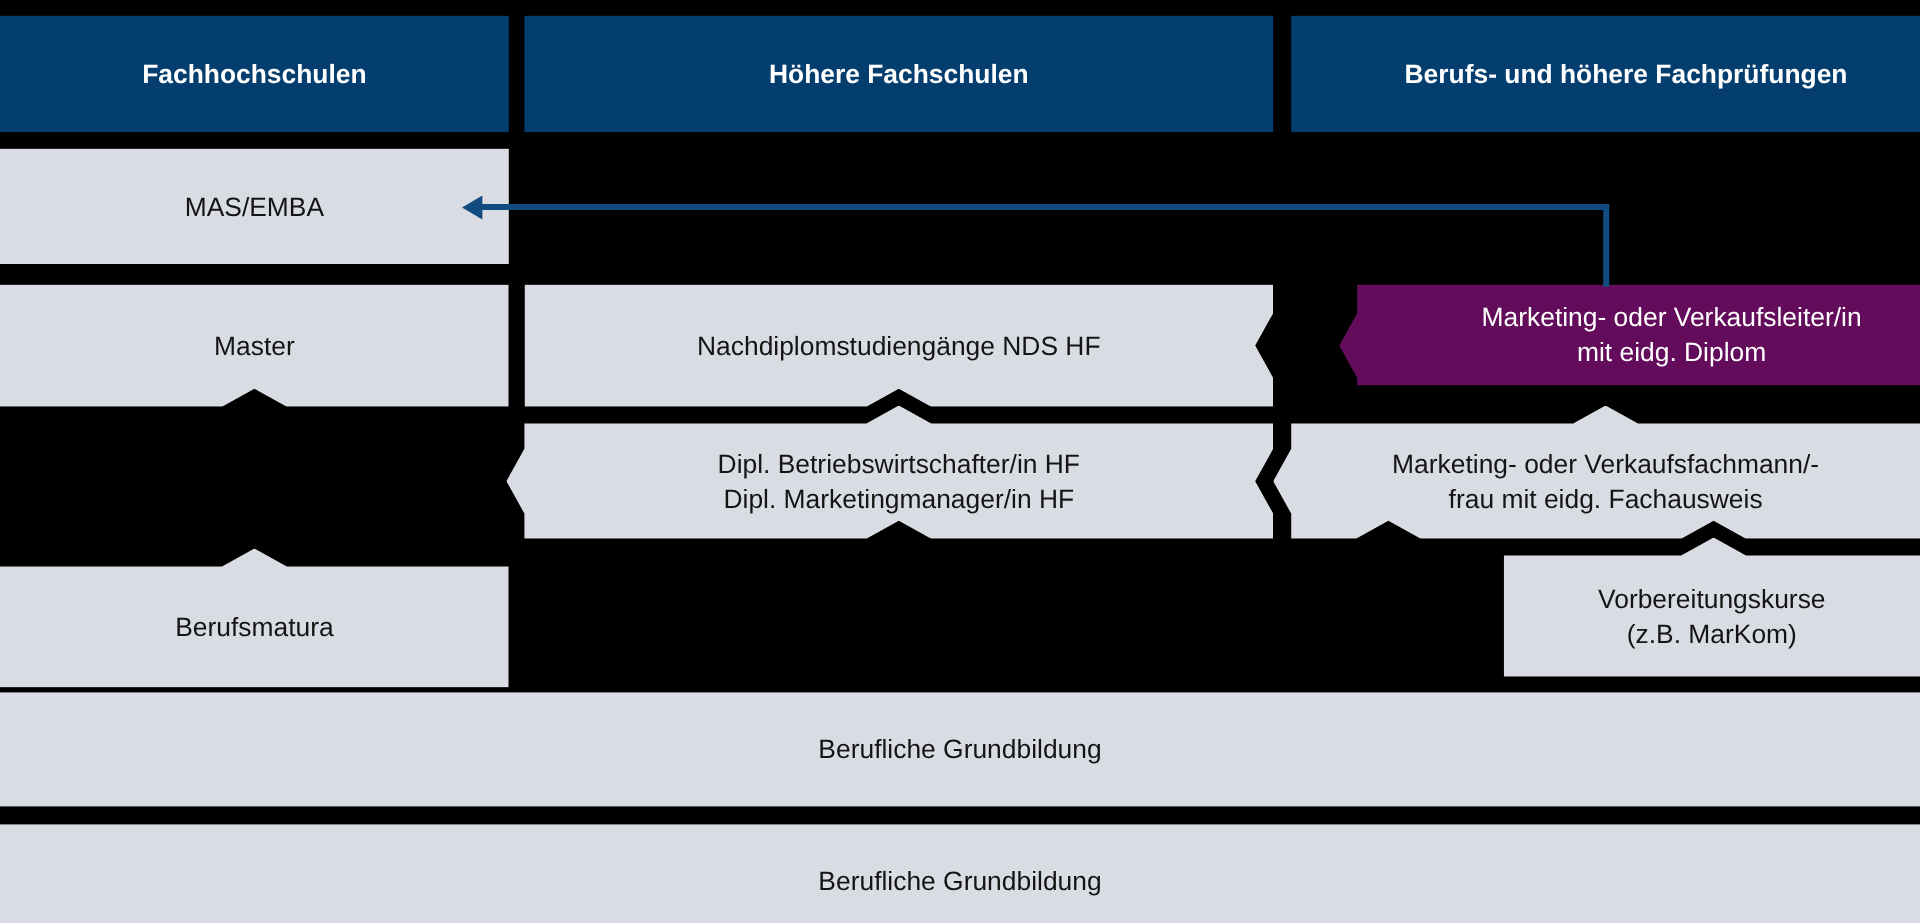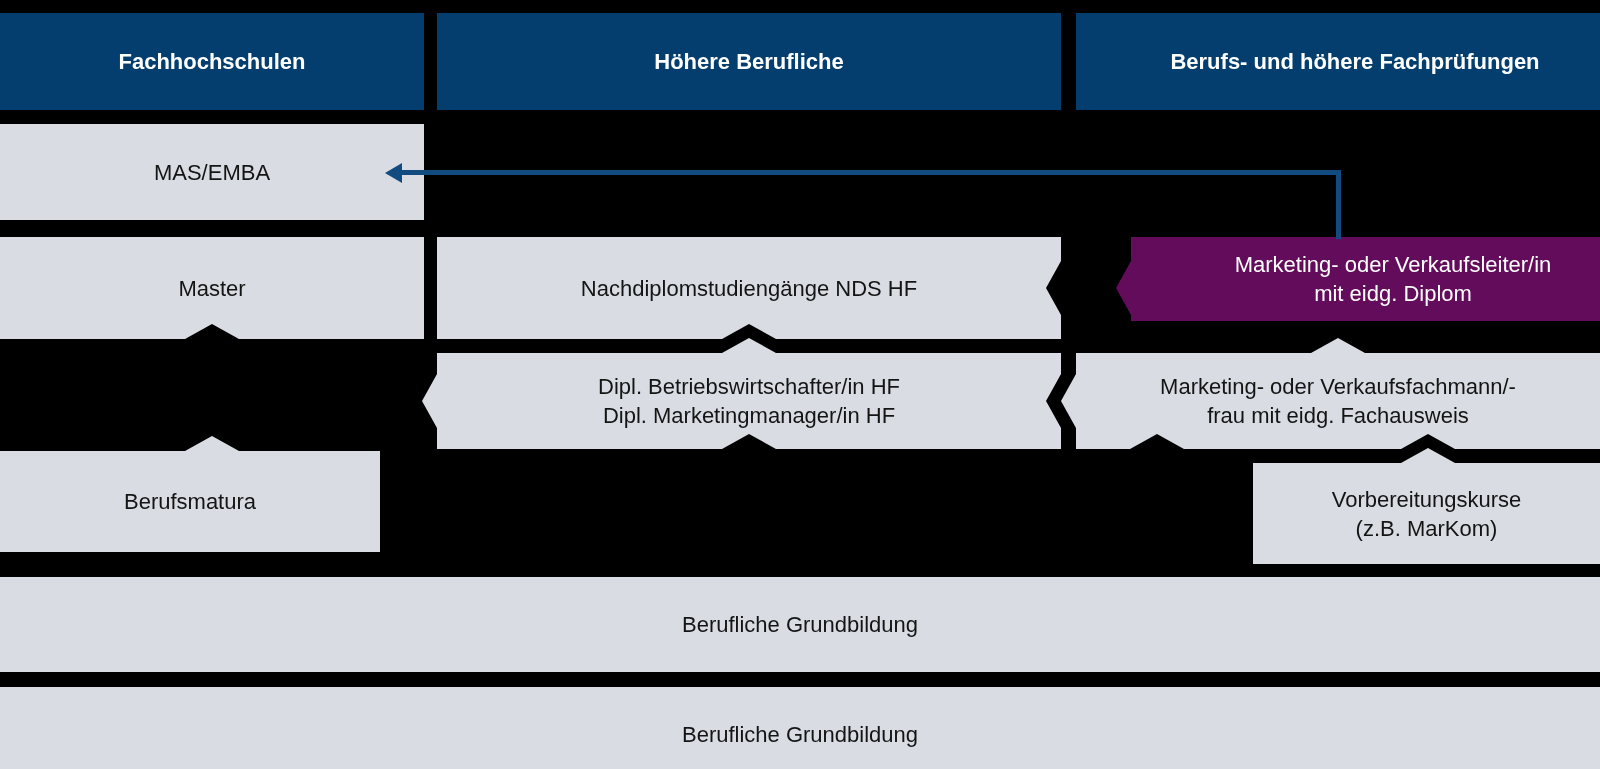--- a/index.html
+++ b/index.html
@@ -79,7 +79,7 @@
     <span>Fachhochschulen</span>
   </div>
   <div class="box header hdr-hf">
-    <span>Höhere Berufliche</span>
+    <span>Höhere Fachschulen</span>
   </div>
   <div class="box header hdr-bp">
     <span>Berufs- und höhere Fachprüfungen</span>

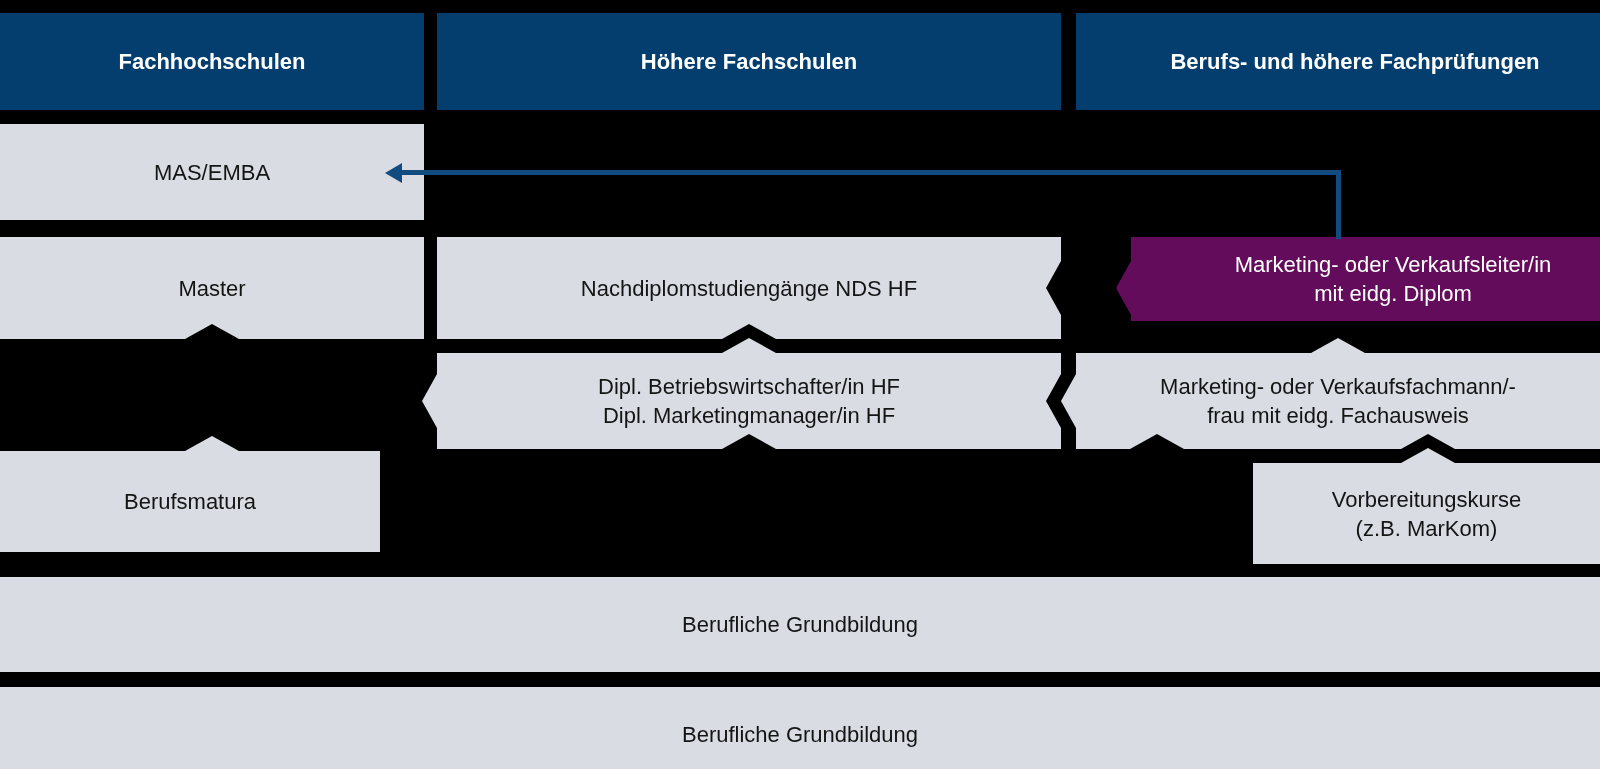--- a/index.html
+++ b/index.html
@@ -44,7 +44,7 @@
     clip-path:polygon(0 0,424px 0,424px 102px,239px 102px,212px 87px,185px 102px,0 102px);}
   .b-bachelor {left:0; top:325px; width:424px; height:111px; padding-top:15px;
     clip-path:polygon(0 15px,185px 15px,212px 0,239px 15px,424px 15px,424px 36px,409px 63px,424px 90px,424px 111px,239px 111px,212px 96px,185px 111px,0 111px);}
-  .b-berufsmatura {left:0; top:423px; width:380px; height:116px; padding-top:15px;
+  .b-berufsmatura {left:0; top:444px; width:424px; height:116px; padding-top:15px;
     clip-path:polygon(0 15px,185px 15px,212px 0,239px 15px,424px 15px,424px 116px,0 116px);}
   
   .b-nds {left:437px; top:224px; width:624px; height:102px;

